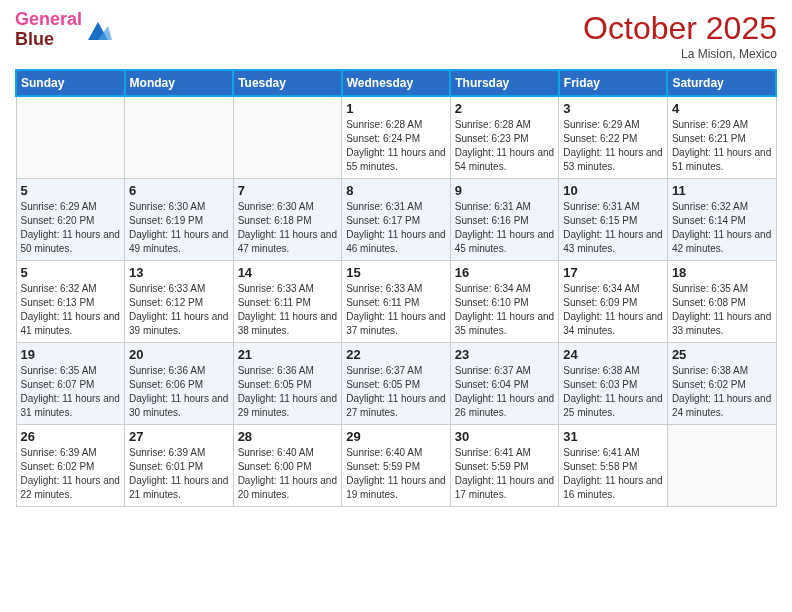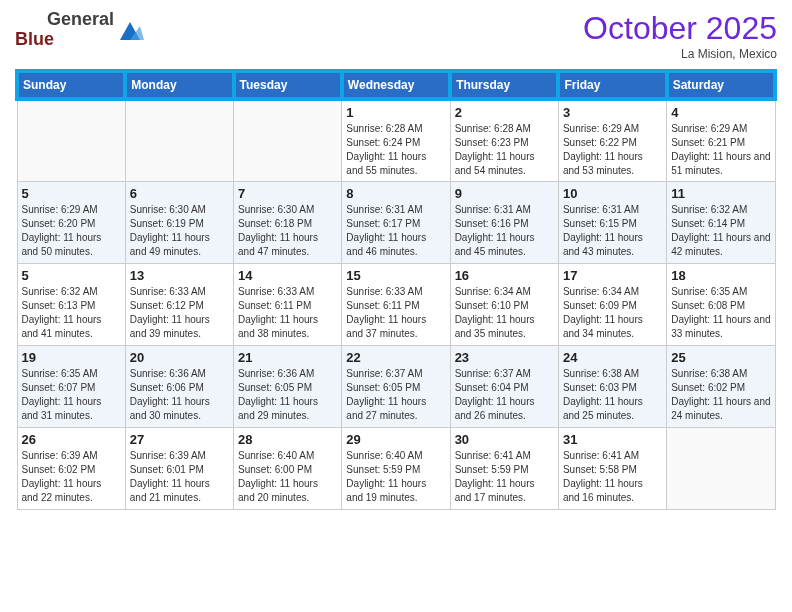--- a/index.html
+++ b/index.html
@@ -31,7 +31,7 @@
       font-weight: bold;
       line-height: 1.1;
     }
-    .logo-text .general { color: #404040; margin-left: 32px; }
+    .logo-text .general { color: #ec4899; }
     .logo-text .blue { color: #7f1d1d; }
     .logo-icon {
       width: 28px;

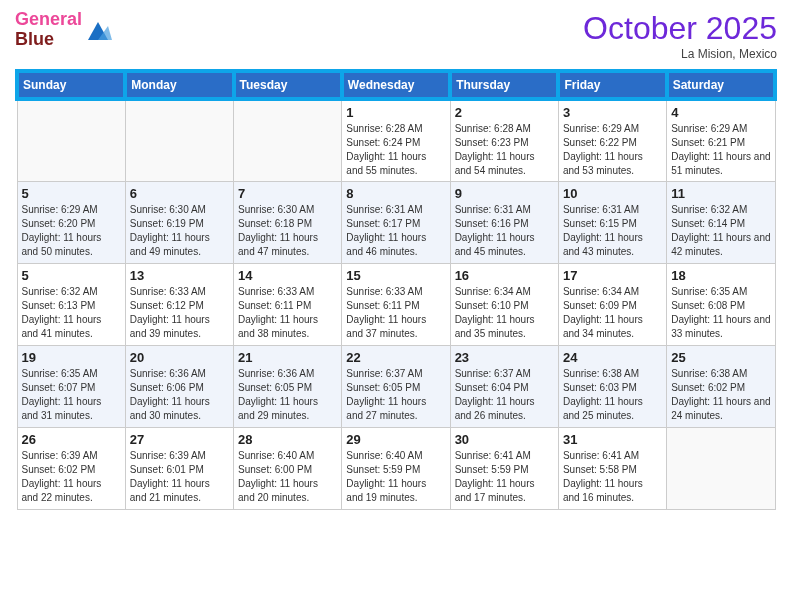--- a/index.html
+++ b/index.html
@@ -44,7 +44,7 @@
     .month-title {
       font-size: 32px;
       font-weight: normal;
-      color: #6d28d9;
+      color: #b91c1c;
     }
     .location {
       font-size: 12px;

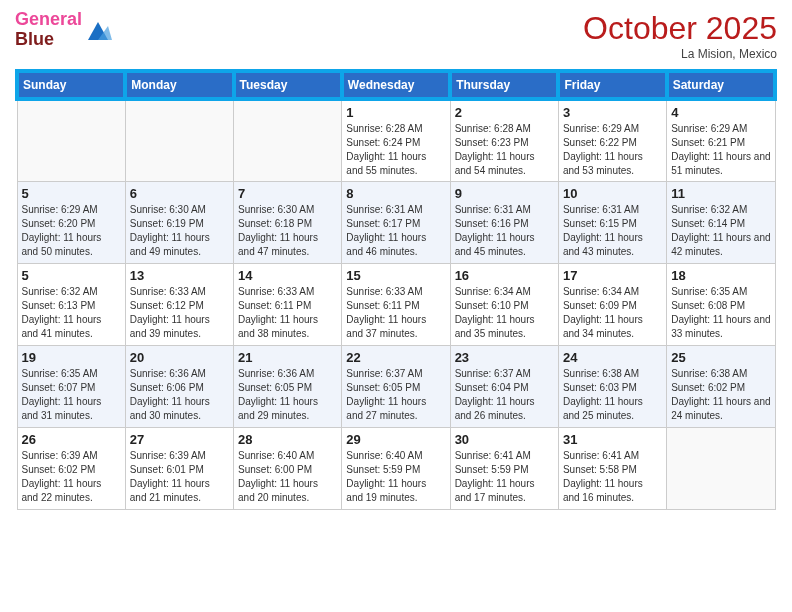--- a/index.html
+++ b/index.html
@@ -62,7 +62,7 @@
       font-weight: bold;
       padding: 5px 4px;
       text-align: left;
-      border: 4px solid #0ea5e9;
+      border: 2px solid #0ea5e9;
     }
     .calendar tbody td {
       border: 1px solid #ccc;

